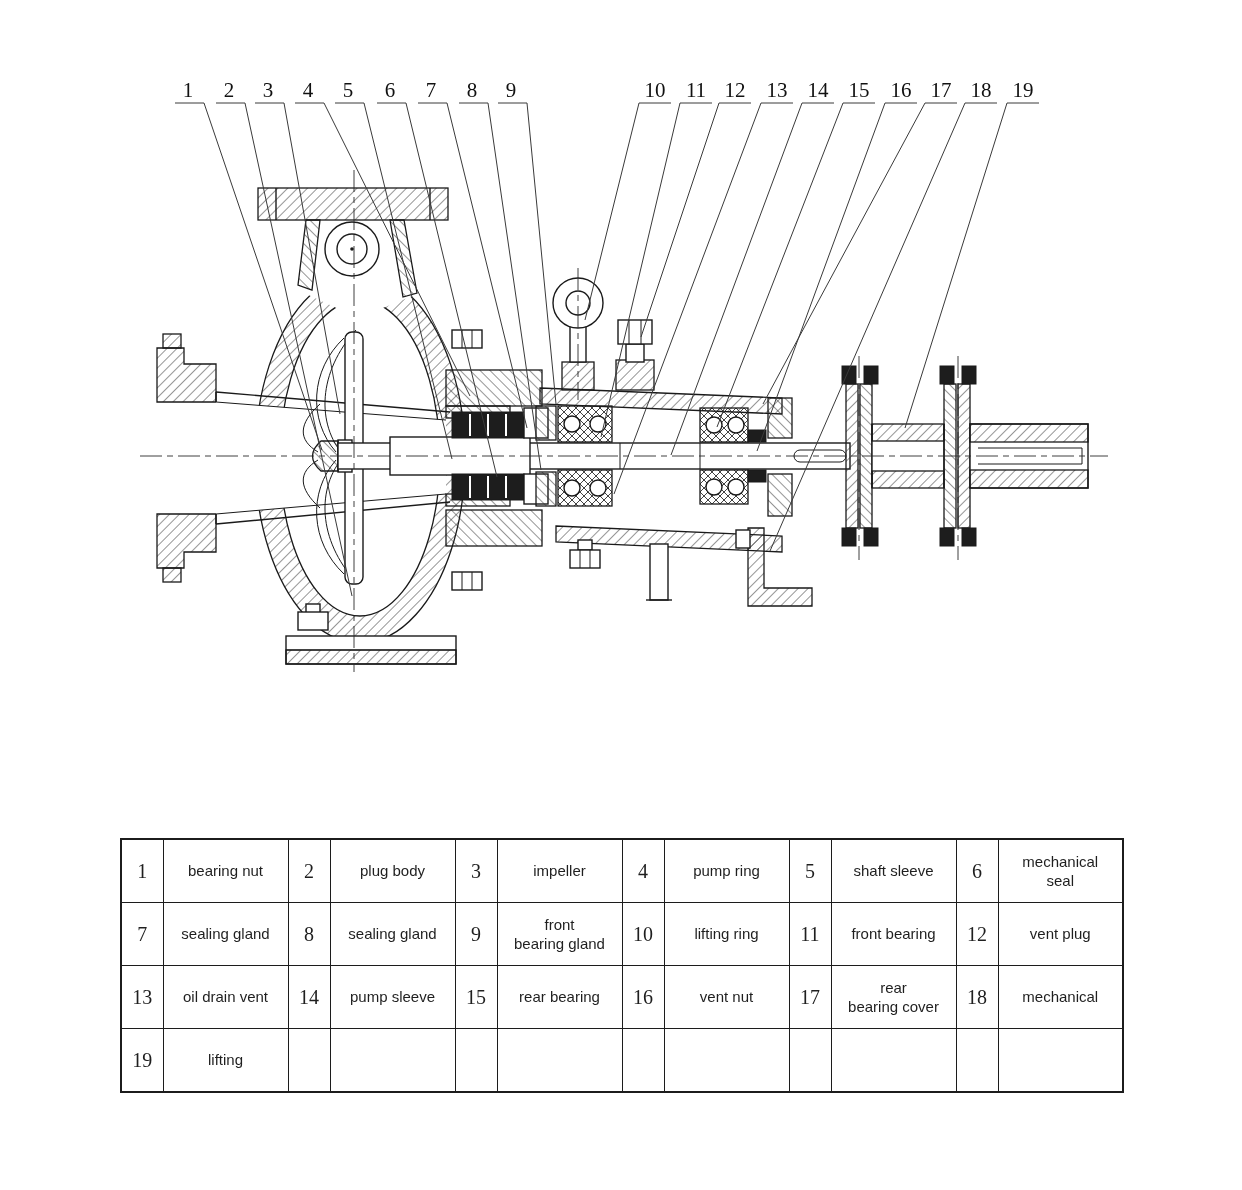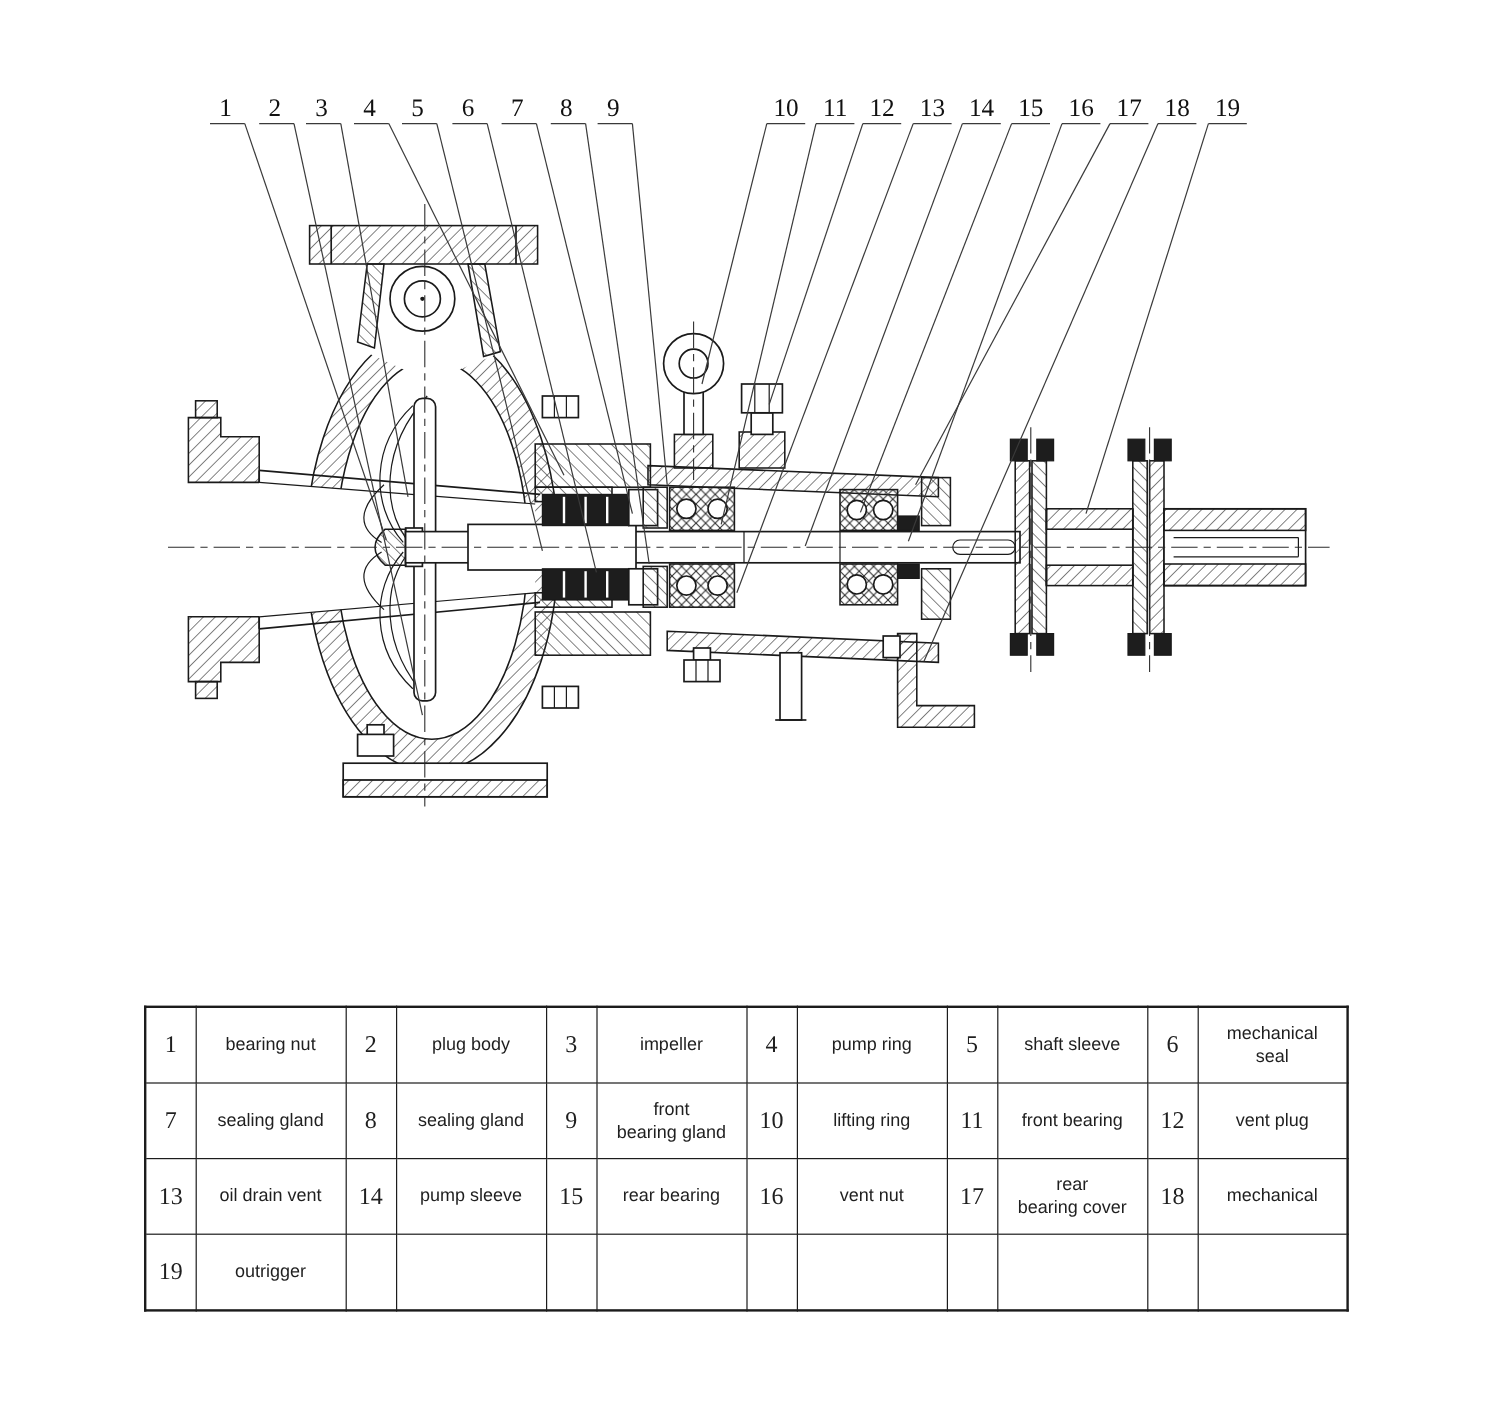--- a/index.html
+++ b/index.html
@@ -381,7 +381,7 @@
     </tr>
     <tr>
       <td class="num">19</td>
-      <td class="label">outrigger</td>
+      <td class="label">lifting</td>
       <td class="num"></td>
       <td class="label"></td>
       <td class="num"></td>

